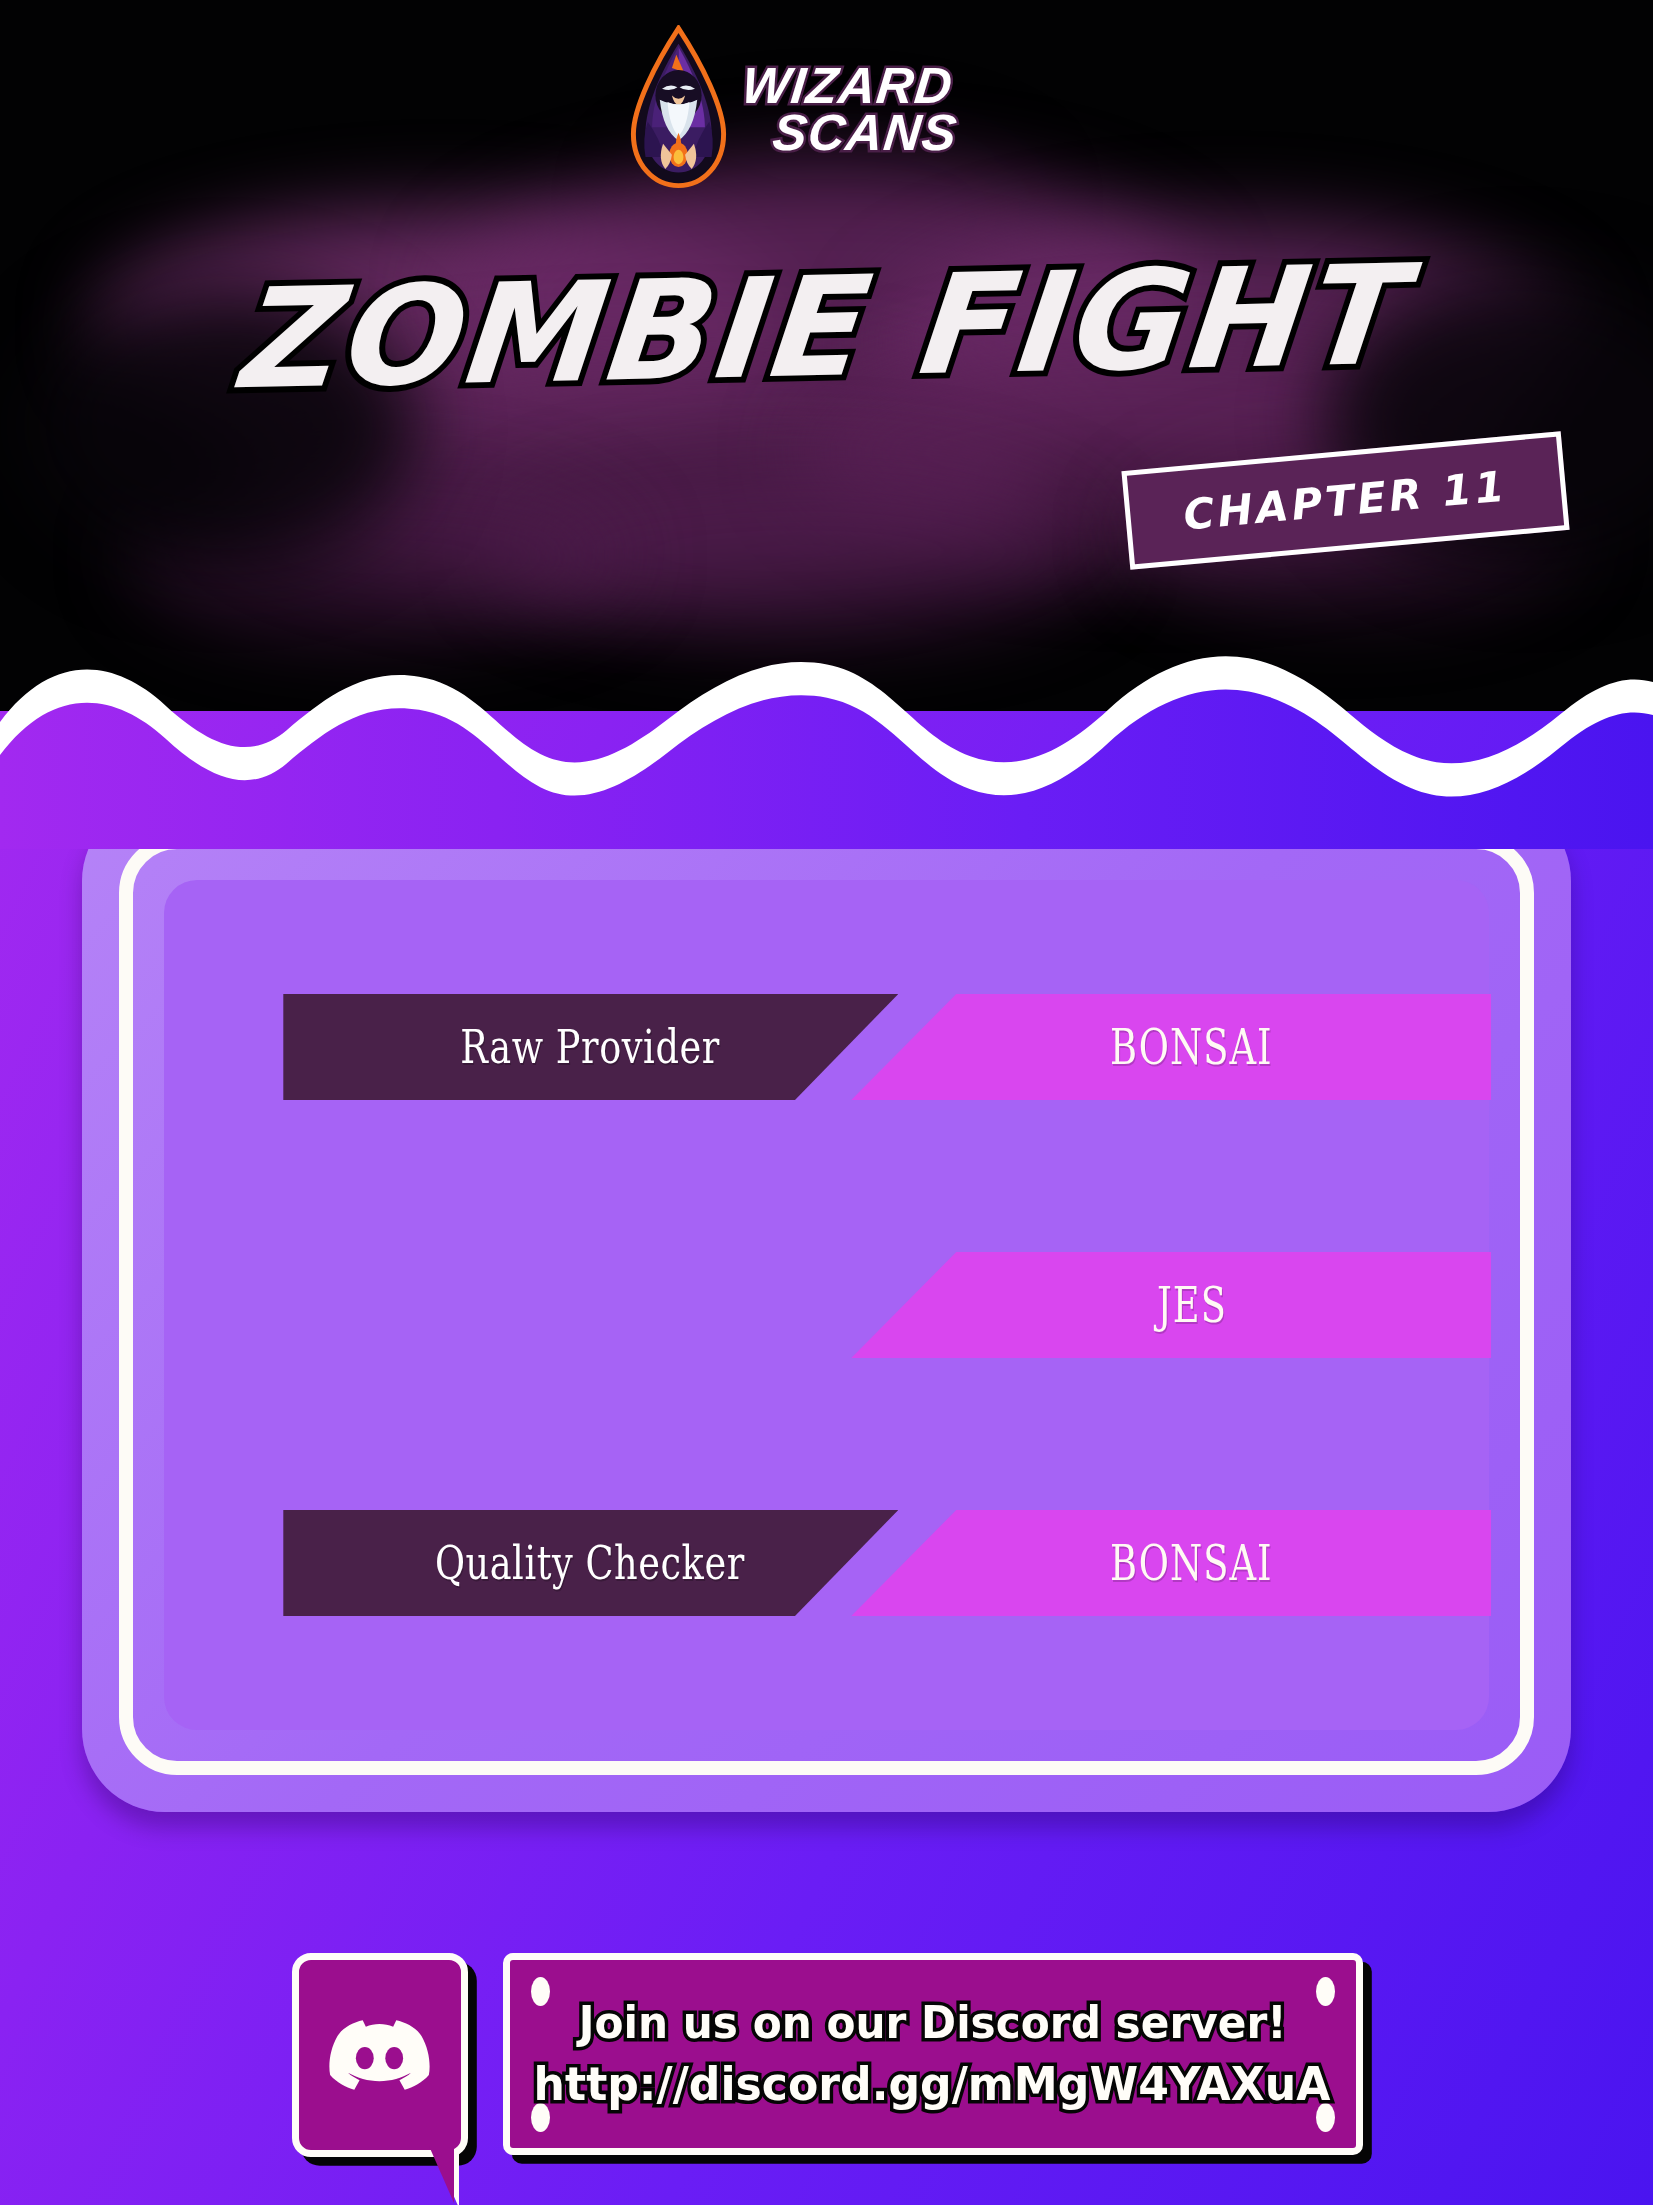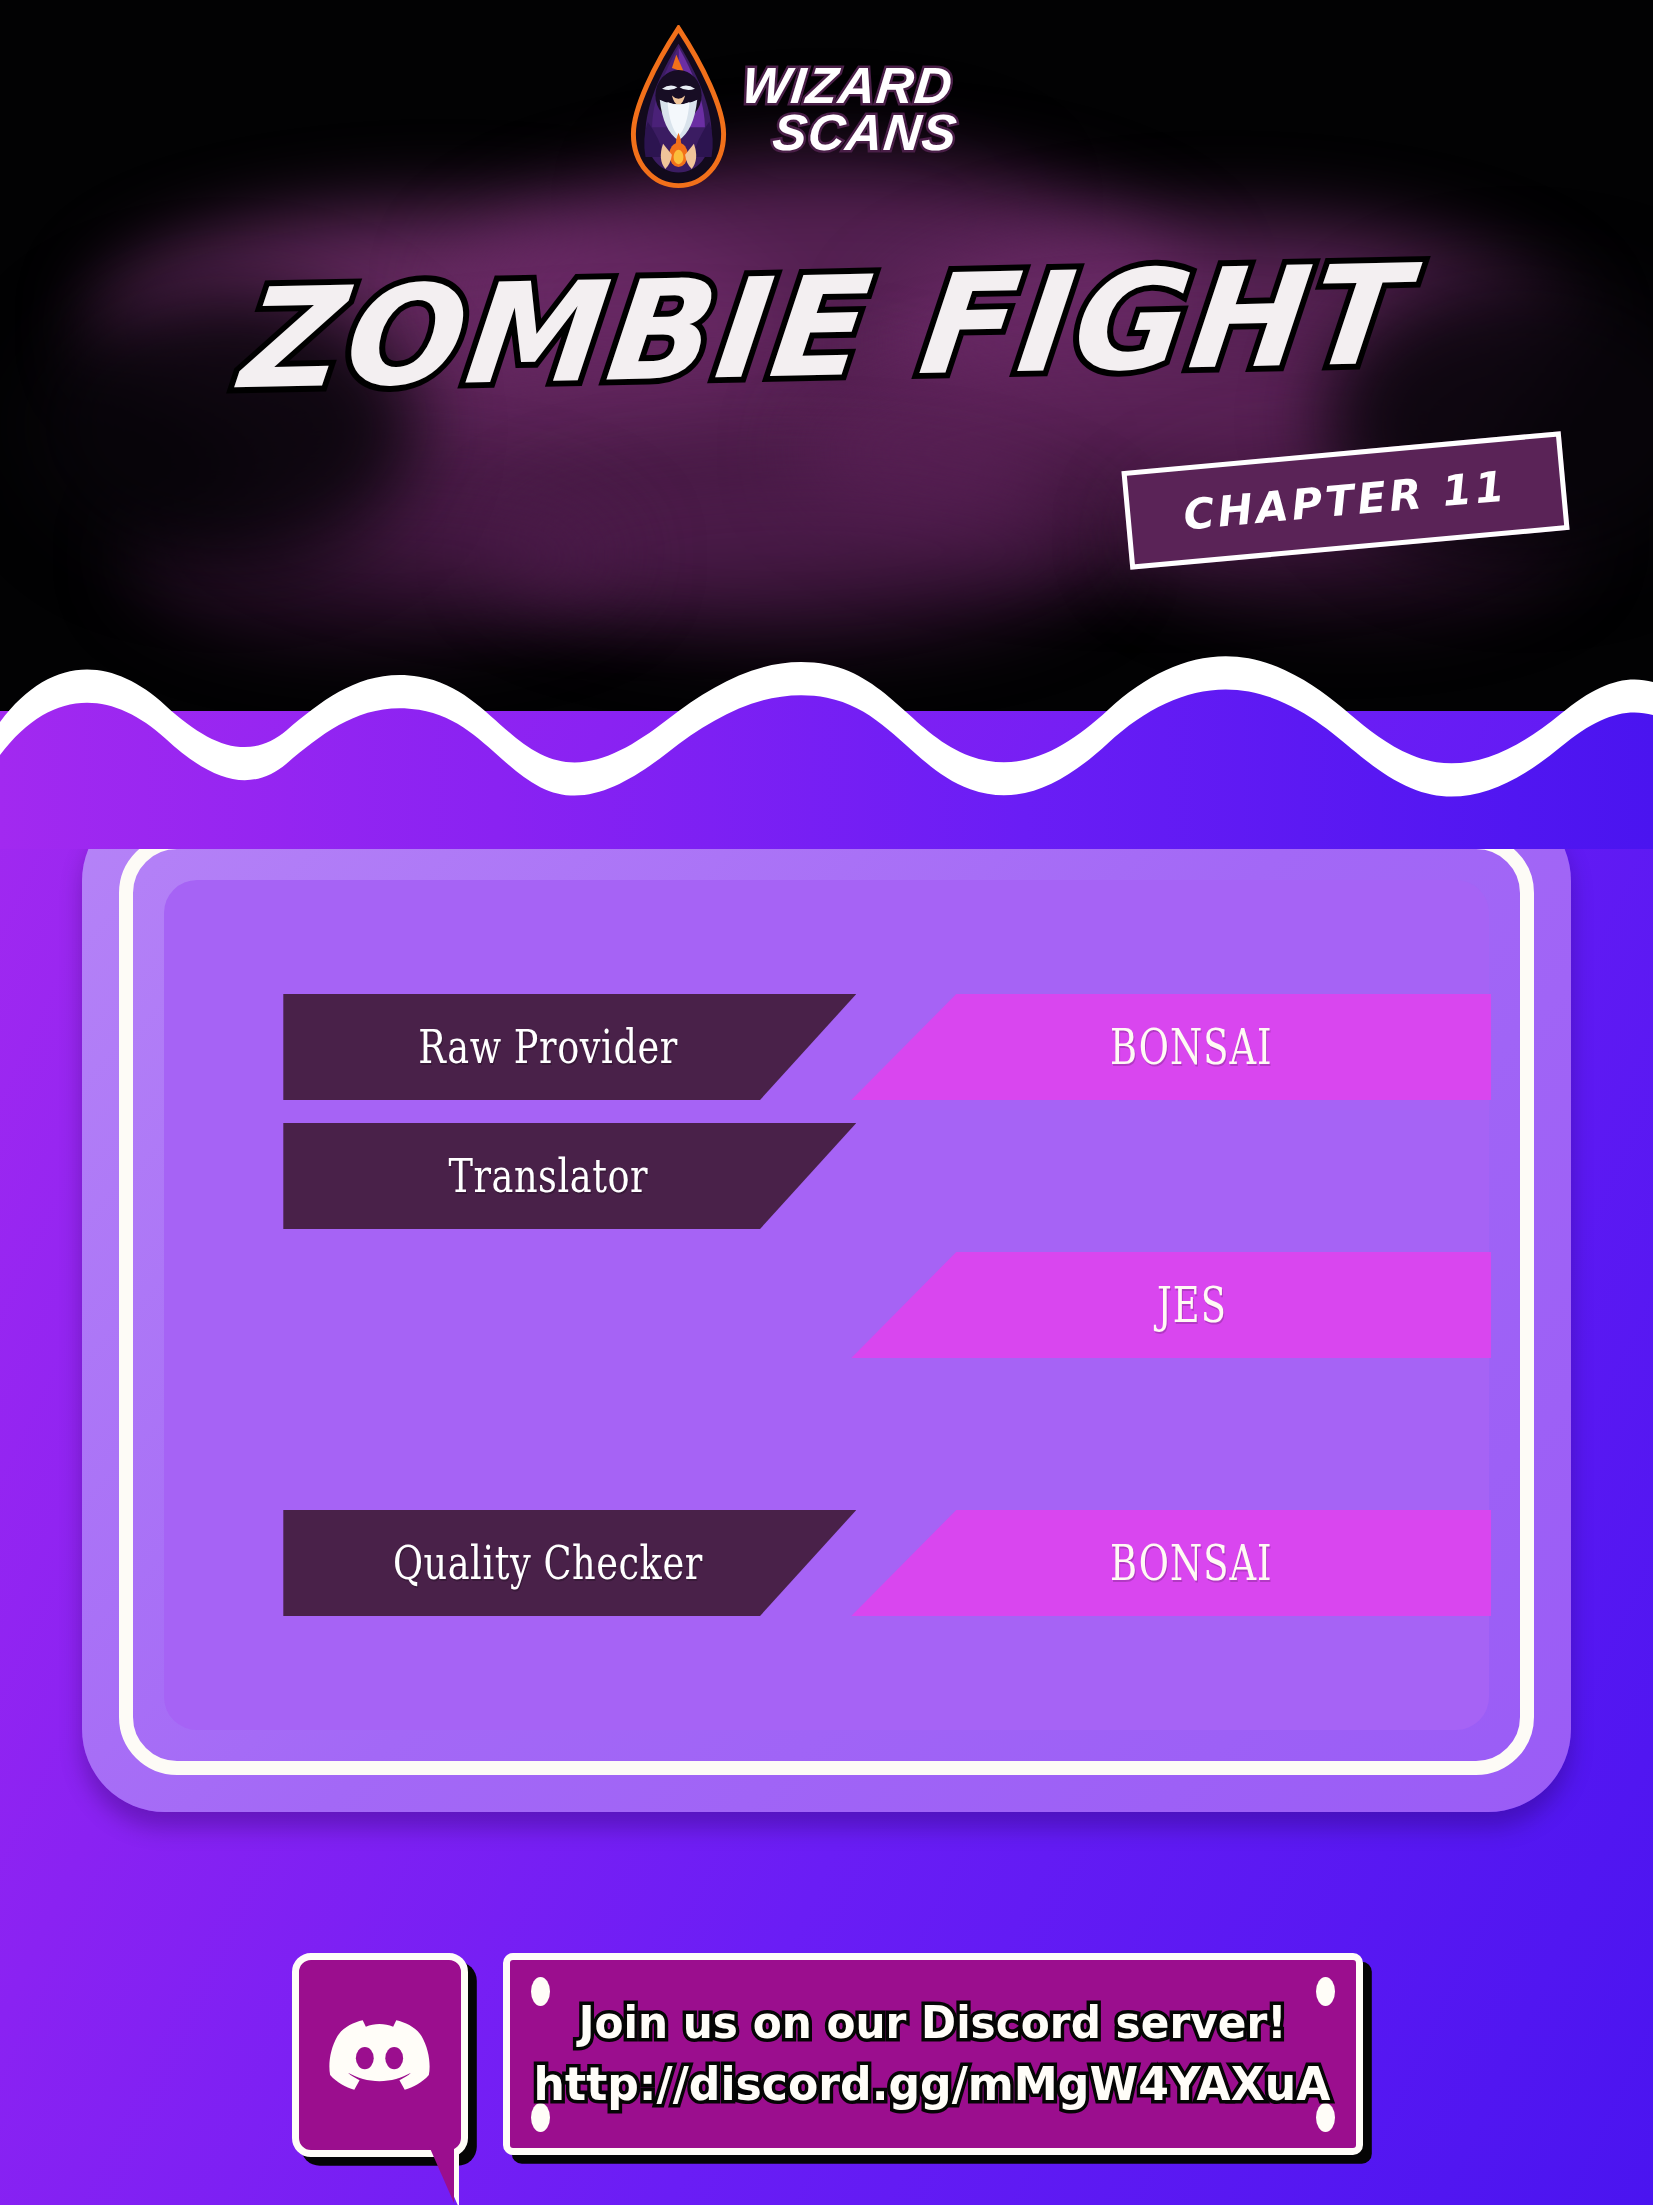--- a/index.html
+++ b/index.html
@@ -186,6 +186,7 @@
     display: flex;
     align-items: center;
     justify-content: center;
+    padding-left: 42px;
   }
   .credit-role-label {
     color: #ffffff;

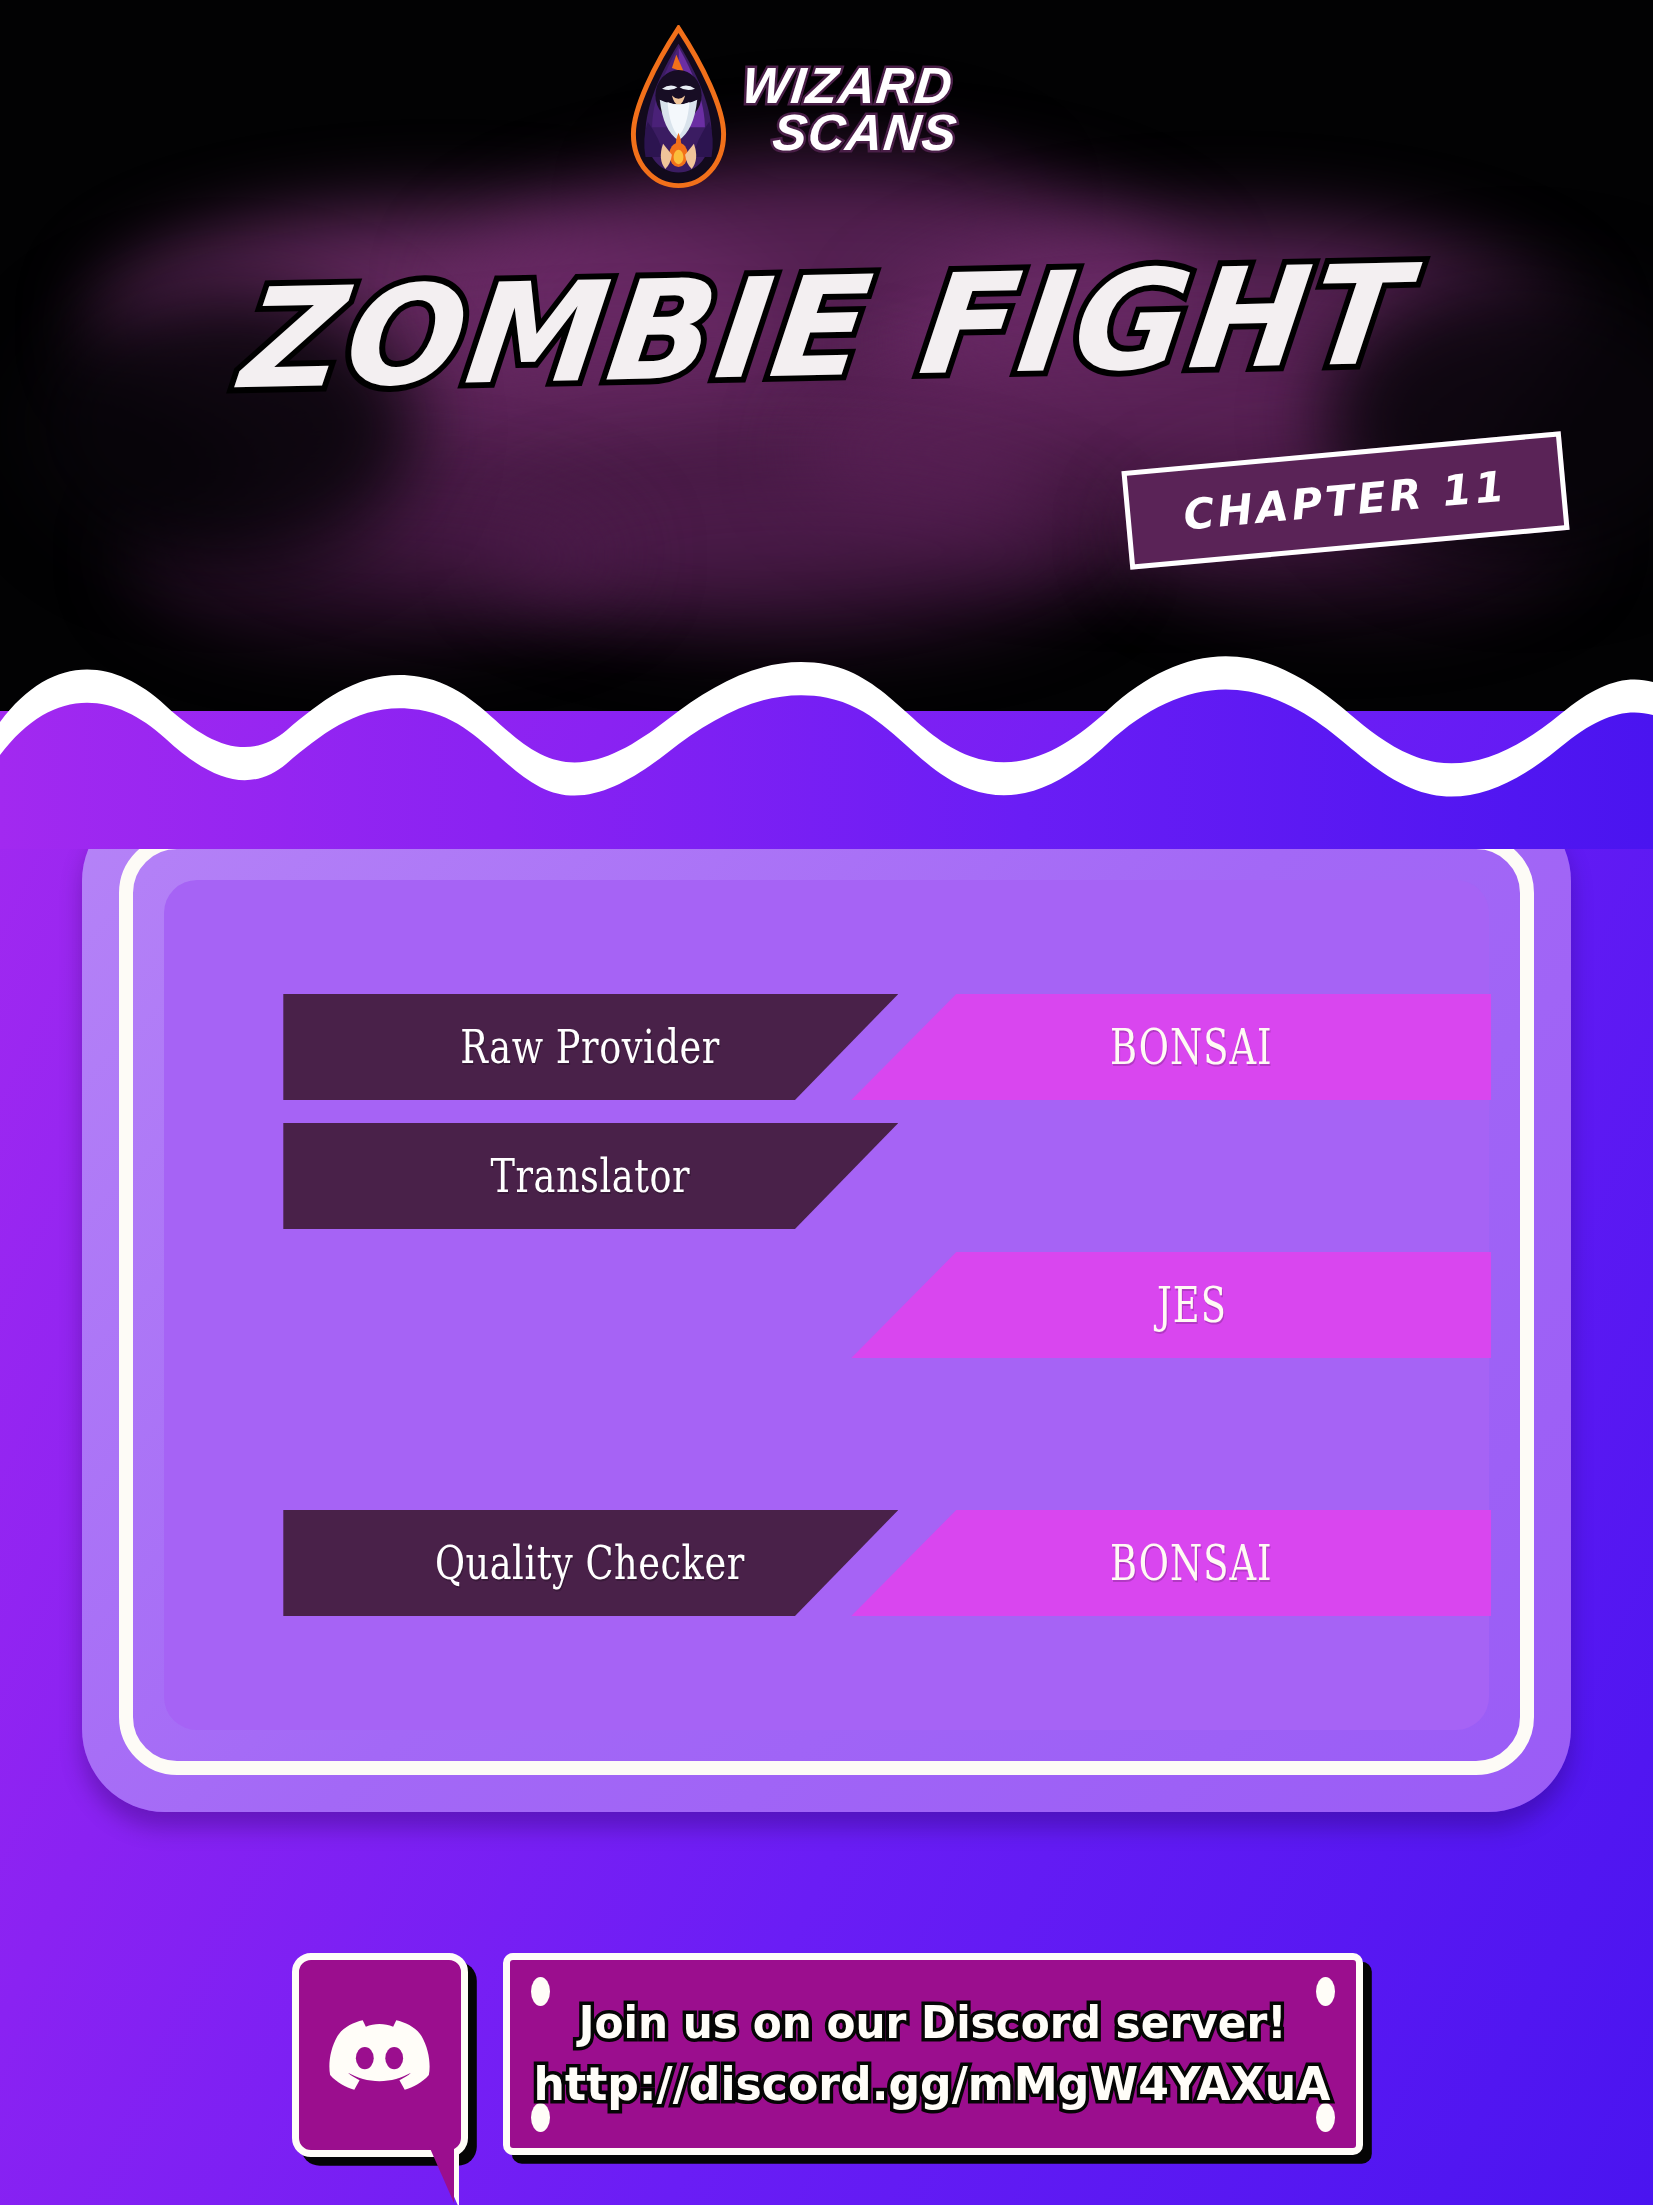--- a/index.html
+++ b/index.html
@@ -384,9 +384,6 @@
         </div>
 
         <div class="credit-row">
-          <div class="credit-role">
-            <span class="credit-role-label">Translator</span>
-          </div>
         </div>
 
         <div class="credit-row">

